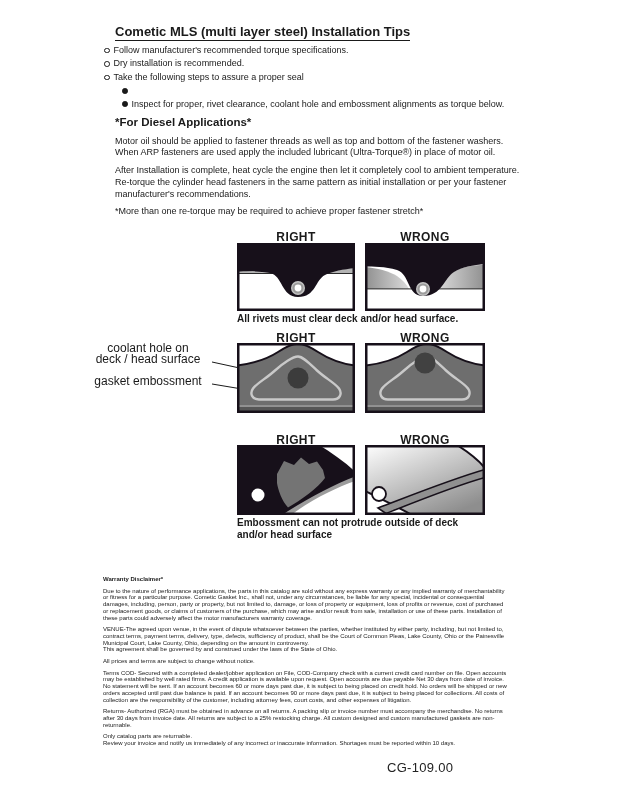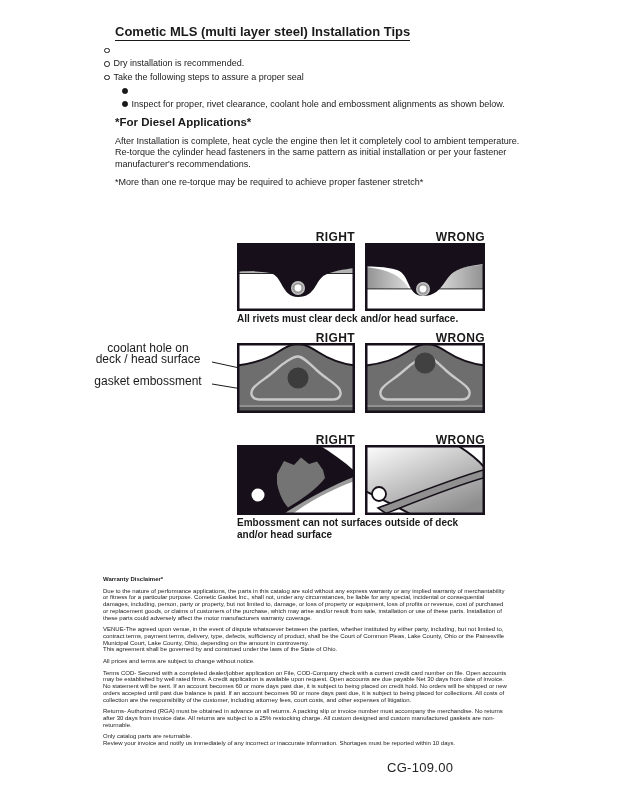--- a/index.html
+++ b/index.html
@@ -46,6 +46,7 @@
   <div class="abs bullets">
     <div class="brow">
       <span class="mark"></span>
+      <span>Follow manufacturer's recommended torque specifications.</span>
     </div>
     <div class="brow">
       <span class="mark"></span>

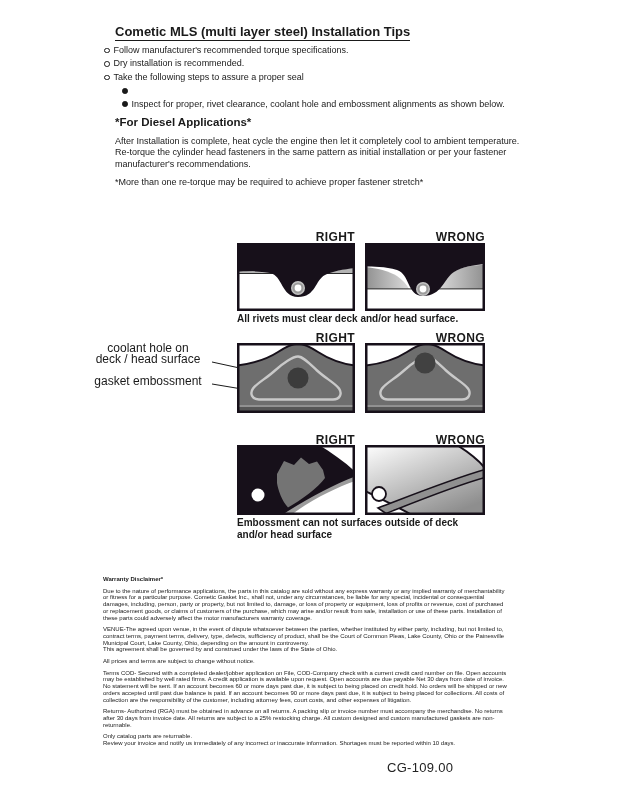--- a/index.html
+++ b/index.html
@@ -61,7 +61,7 @@
     </div>
     <div class="brow sub">
       <span class="mark dot"></span>
-      <span>Inspect for proper, rivet clearance, coolant hole and embossment alignments as shown below.</span>
+      <span>Inspect for proper, rivet clearance, coolant hole and embossment alignments as torque below.</span>
     </div>
   </div>
 

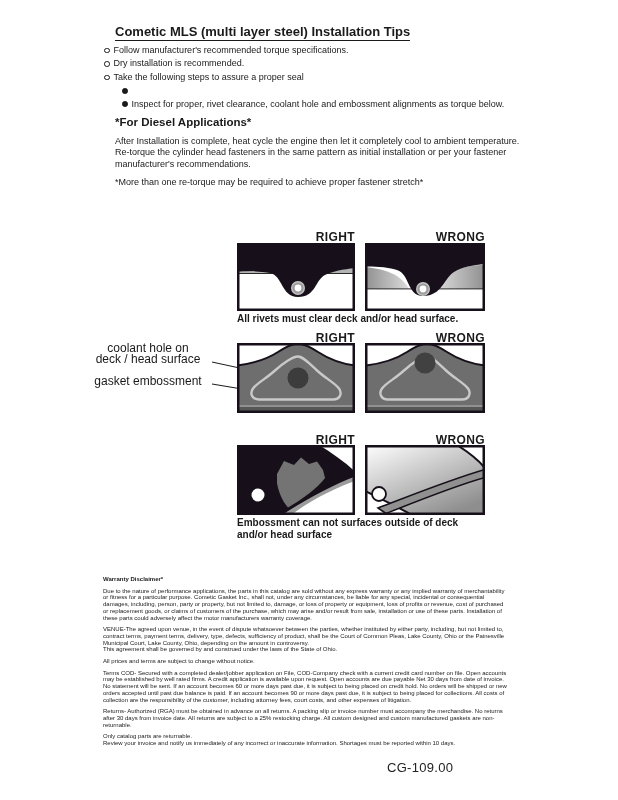--- a/index.html
+++ b/index.html
@@ -67,6 +67,7 @@
 
   <div class="abs diesel">
     <h2>*For Diesel Applications*</h2>
+    <p>Motor oil should be applied to fastener threads as well as top and bottom of the fastener washers. When ARP fasteners are used apply the included lubricant (Ultra-Torque®) in place of motor oil.</p>
     <p>After Installation is complete, heat cycle the engine then let it completely cool to ambient temperature. Re-torque the cylinder head fasteners in the same pattern as initial installation or per your fastener manufacturer's recommendations.</p>
     <p>*More than one re-torque may be required to achieve proper fastener stretch*</p>
   </div>

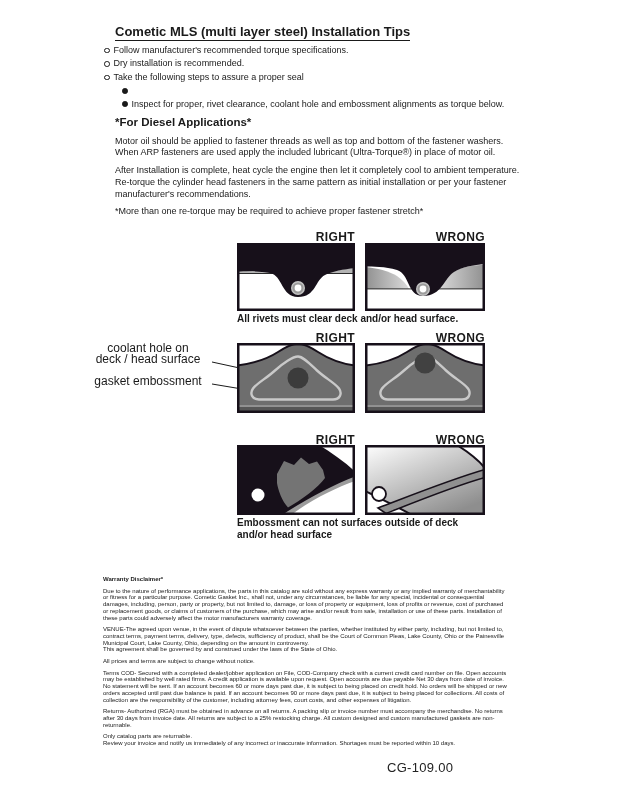--- a/index.html
+++ b/index.html
@@ -23,7 +23,7 @@
   .diesel h2{font-size:11.5px;font-weight:bold;margin:0 0 7px 0;}
   .diesel p{margin:0 0 6px 0;}
   
-  .dlabel{font-size:12px;font-weight:bold;text-align:right;letter-spacing:0.4px;}
+  .dlabel{font-size:12px;font-weight:bold;text-align:center;letter-spacing:0.4px;}
   .cap{font-size:10px;font-weight:bold;white-space:nowrap;line-height:11.5px;}
   .panel{display:block;}
   

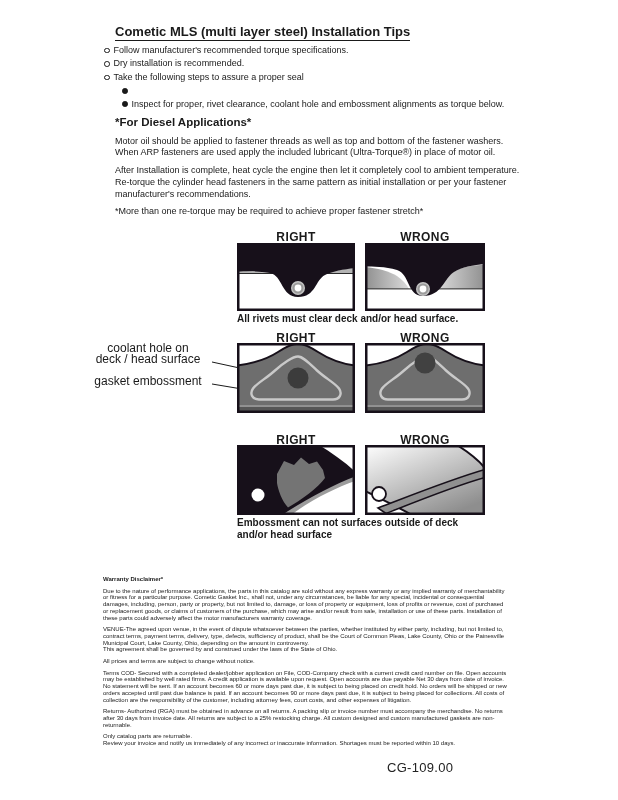--- a/index.html
+++ b/index.html
@@ -181,7 +181,7 @@
   </svg>
 
   <div class="abs cap" style="left:237px;top:517px;">
-    <div>Embossment can not surfaces outside of deck</div>
+    <div>Embossment can not protrude outside of deck</div>
     <div>and/or head surface</div>
   </div>
 

